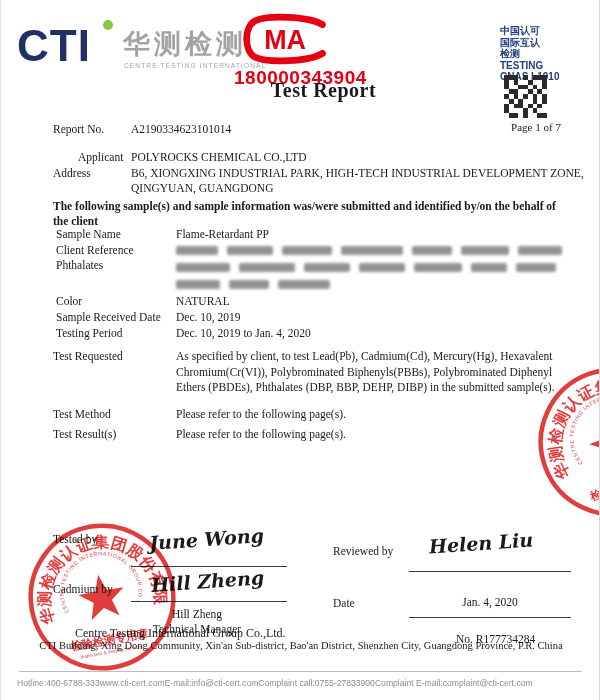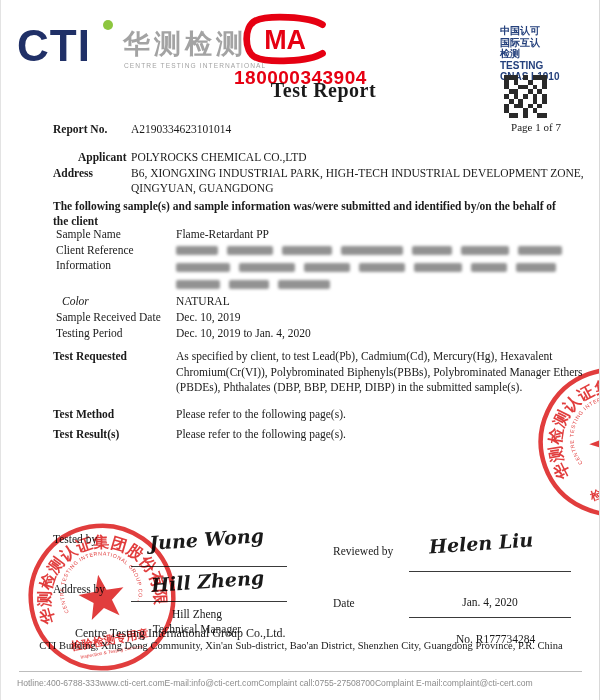--- a/index.html
+++ b/index.html
@@ -41,7 +41,7 @@
 
   
   .row{position:absolute;font-size:11.5px;line-height:14px;}
-  .lbl{font-weight:700;}
+  .lbl{font-weight:400;}
   .lbl-plain{font-weight:400;}
   .statement{left:52px;top:199px;width:505px;font-weight:700;font-size:11.5px;line-height:15px;}
   .redact{position:absolute;display:flex;gap:9px;}

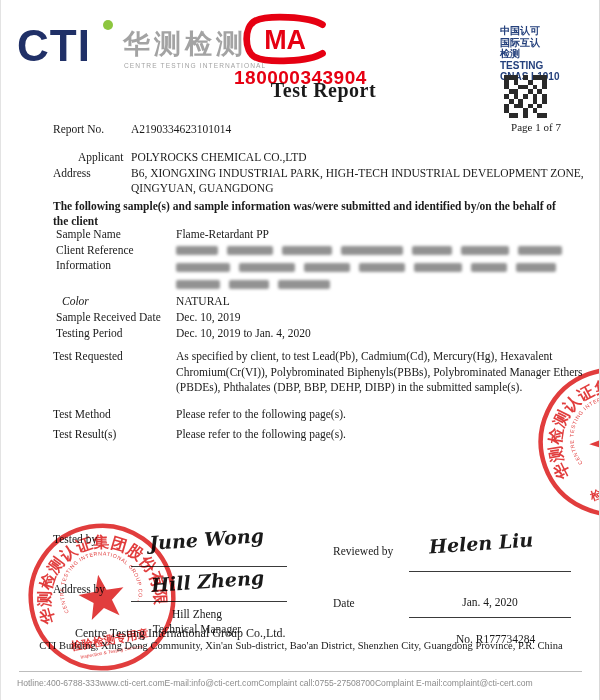--- a/index.html
+++ b/index.html
@@ -165,7 +165,7 @@
   <div class="row" style="left:175px;top:227px;">Flame-Retardant PP</div>
 
   <div class="row lbl-plain" style="left:55px;top:243px;">Client Reference</div>
-  <div class="row lbl-plain" style="left:55px;top:258px;">Information</div>
+  <div class="row lbl-plain" style="left:55px;top:258px;">Phthalates</div>
 
   <div class="redact" style="left:175px;top:246px;">
     <span style="width:42px"></span>

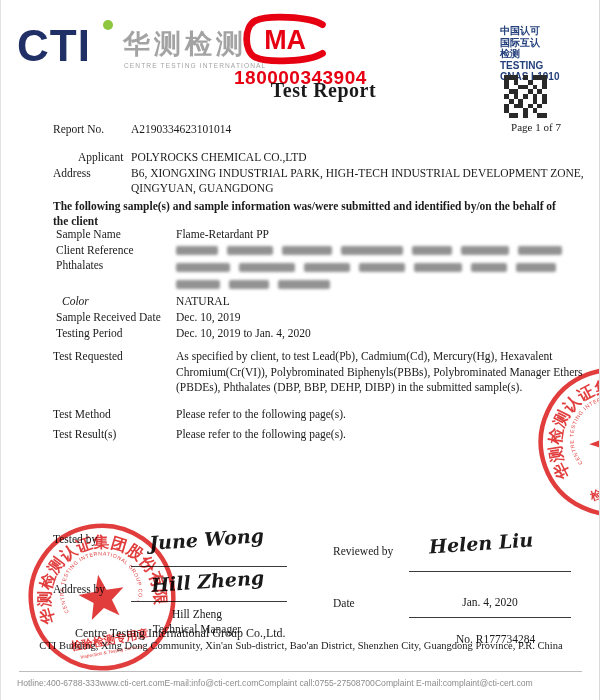--- a/index.html
+++ b/index.html
@@ -191,7 +191,7 @@
       <span style="width:52px"></span>
   </div>
 
-  <div class="row lbl-plain" style="left:61px;top:294px;font-style:italic;">Color</div>
+  <div class="row lbl-plain" style="left:55px;top:294px;">Color</div>
   <div class="row" style="left:175px;top:294px;">NATURAL</div>
 
   <div class="row lbl-plain" style="left:55px;top:310px;">Sample Received Date</div>

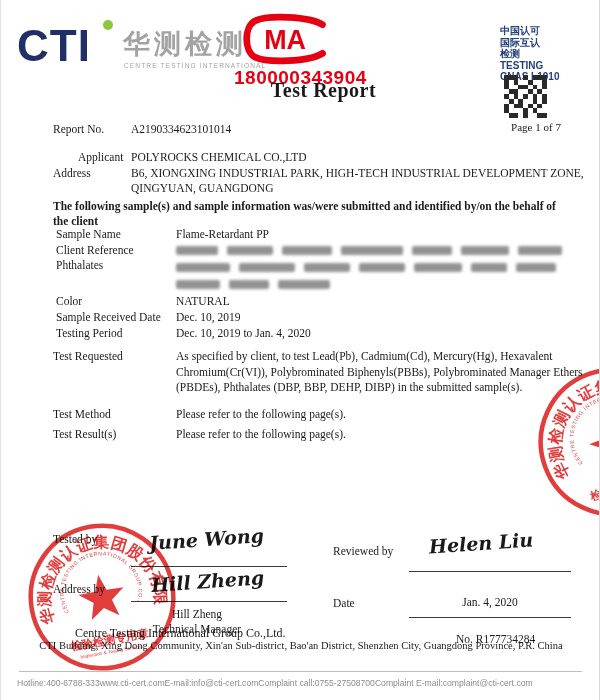--- a/index.html
+++ b/index.html
@@ -201,7 +201,7 @@
   <div class="row" style="left:175px;top:326px;">Dec. 10, 2019 to Jan. 4, 2020</div>
 
   <div class="row lbl" style="left:52px;top:349px;">Test Requested</div>
-  <div class="para" style="left:175px;top:349px;width:408px;">As specified by client, to test Lead(Pb), Cadmium(Cd), Mercury(Hg), Hexavalent Chromium(Cr(VI)), Polybrominated Biphenyls(PBBs), Polybrominated Manager Ethers (PBDEs), Phthalates (DBP, BBP, DEHP, DIBP) in the submitted sample(s).</div>
+  <div class="para" style="left:175px;top:349px;width:408px;">As specified by client, to test Lead(Pb), Cadmium(Cd), Mercury(Hg), Hexavalent Chromium(Cr(VI)), Polybrominated Biphenyls(PBBs), Polybrominated Diphenyl Ethers (PBDEs), Phthalates (DBP, BBP, DEHP, DIBP) in the submitted sample(s).</div>
 
   <div class="row lbl" style="left:52px;top:407px;">Test Method</div>
   <div class="row" style="left:175px;top:407px;">Please refer to the following page(s).</div>

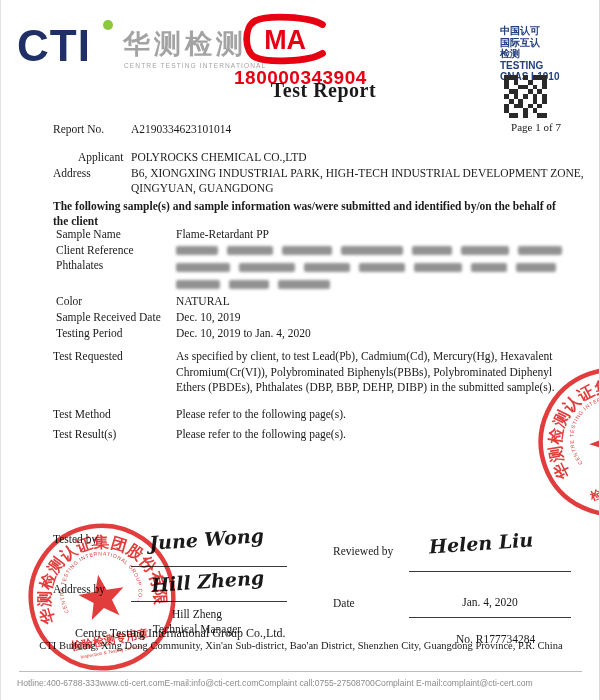--- a/index.html
+++ b/index.html
@@ -213,7 +213,7 @@
   <div class="sig" style="left:148px;top:528px;">June Wong</div>
   <div class="sigline" style="left:130px;top:566px;width:156px;"></div>
 
-  <div class="row" style="left:52px;top:582px;">Address by</div>
+  <div class="row" style="left:52px;top:582px;">Cadmium by</div>
   <div class="sig" style="left:150px;top:570px;">Hill Zheng</div>
   <div class="sigline" style="left:130px;top:601px;width:156px;"></div>
 

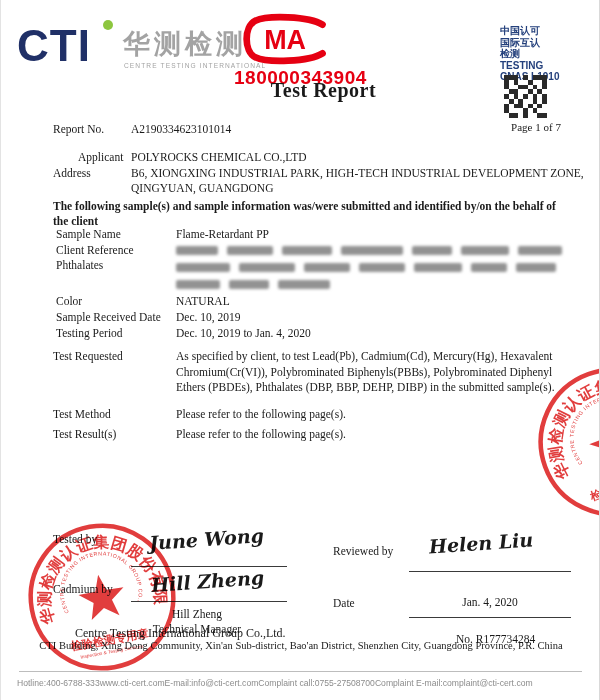--- a/index.html
+++ b/index.html
@@ -237,7 +237,7 @@
     <span>Hotline:400-6788-333</span>
     <span>www.cti-cert.com</span>
     <span>E-mail:info@cti-cert.com</span>
-    <span>Complaint call:0755-27508700</span>
+    <span>Complaint call:0755-27833900</span>
     <span>Complaint E-mail:complaint@cti-cert.com</span>
   </div>
 

